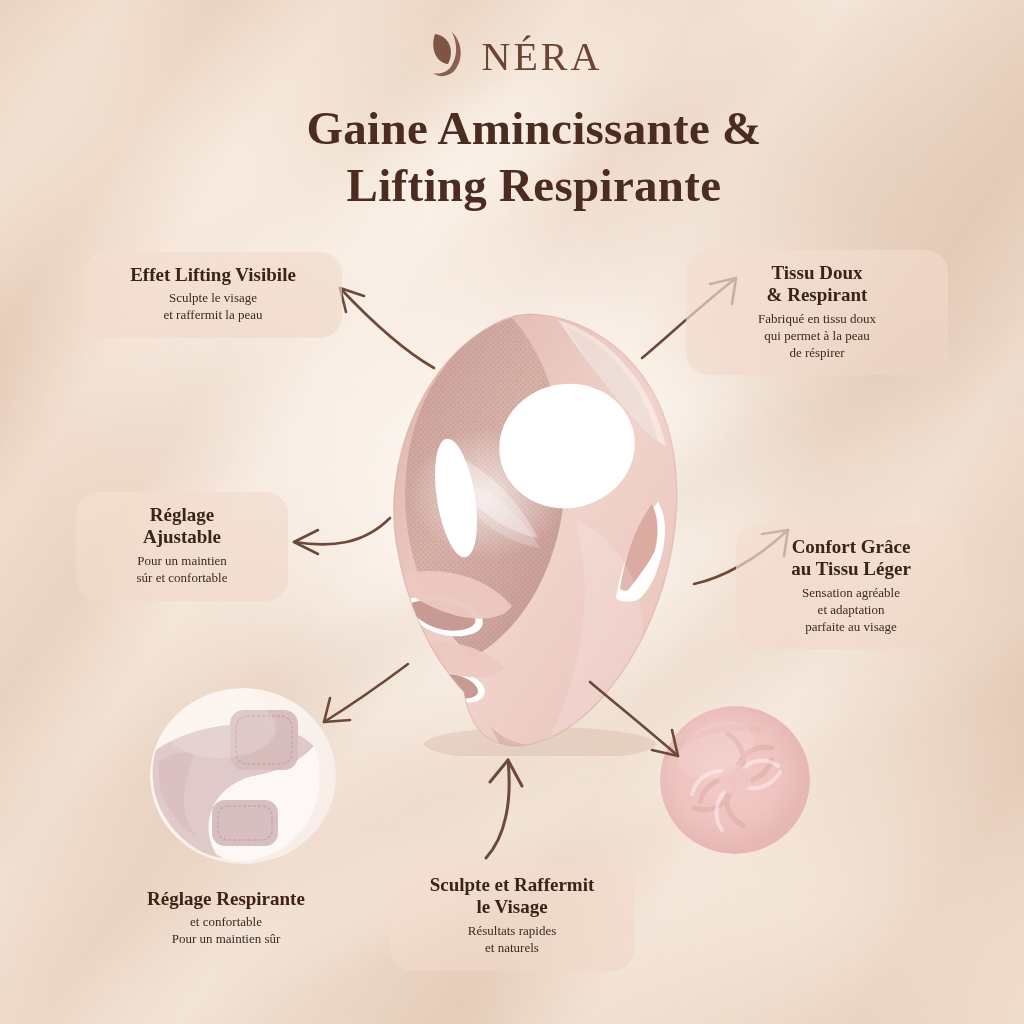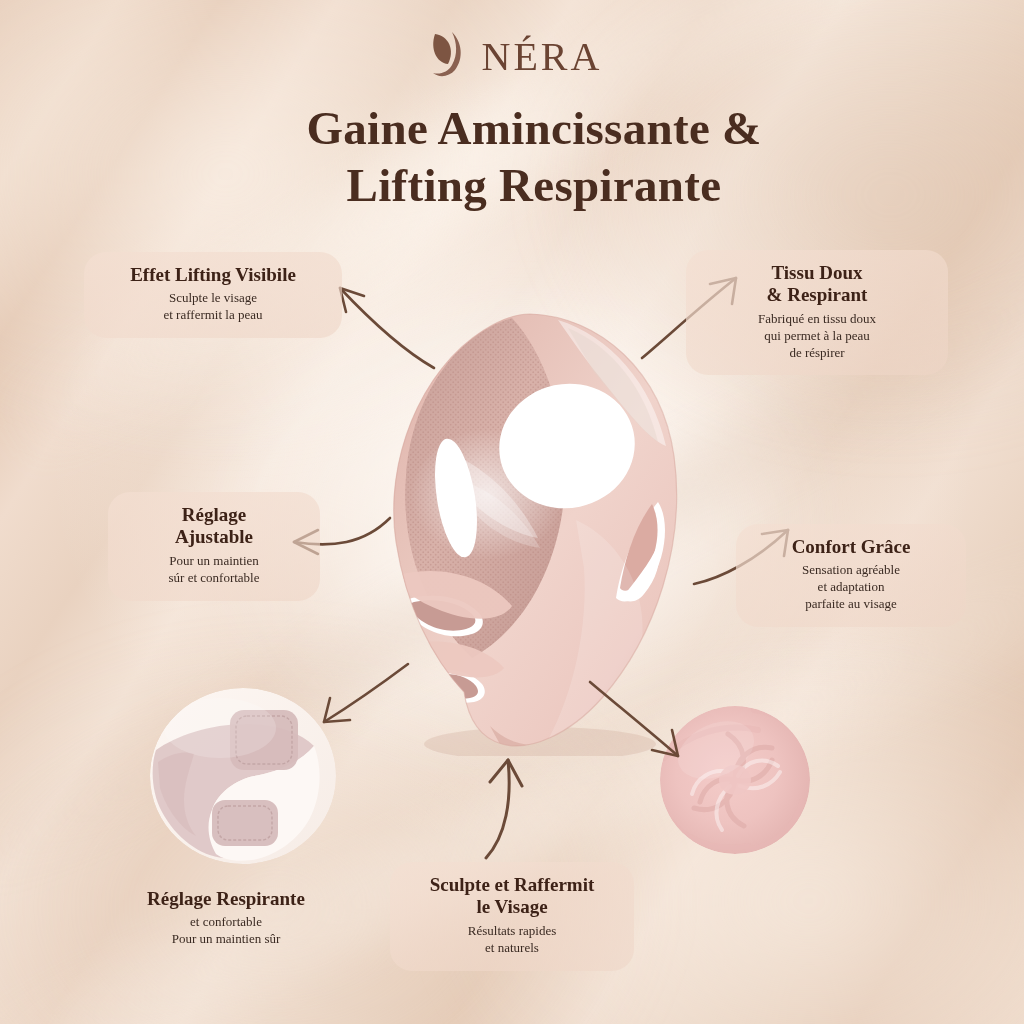--- a/index.html
+++ b/index.html
@@ -104,7 +104,7 @@
   
   #callout-lifting      { left:84px;  top:252px; width:258px; }
   #callout-tissu-doux   { left:686px; top:250px; width:262px; }
-  #callout-reglage-mid  { left:108px;  top:492px; width:212px; }
+  #callout-reglage-mid  { left:76px;  top:492px; width:212px; }
   #callout-confort      { left:736px; top:524px; width:230px; }
   #callout-reglage-bot  { left:92px;  top:876px; width:268px; }
   #callout-sculpte      { left:390px; top:862px; width:244px; }

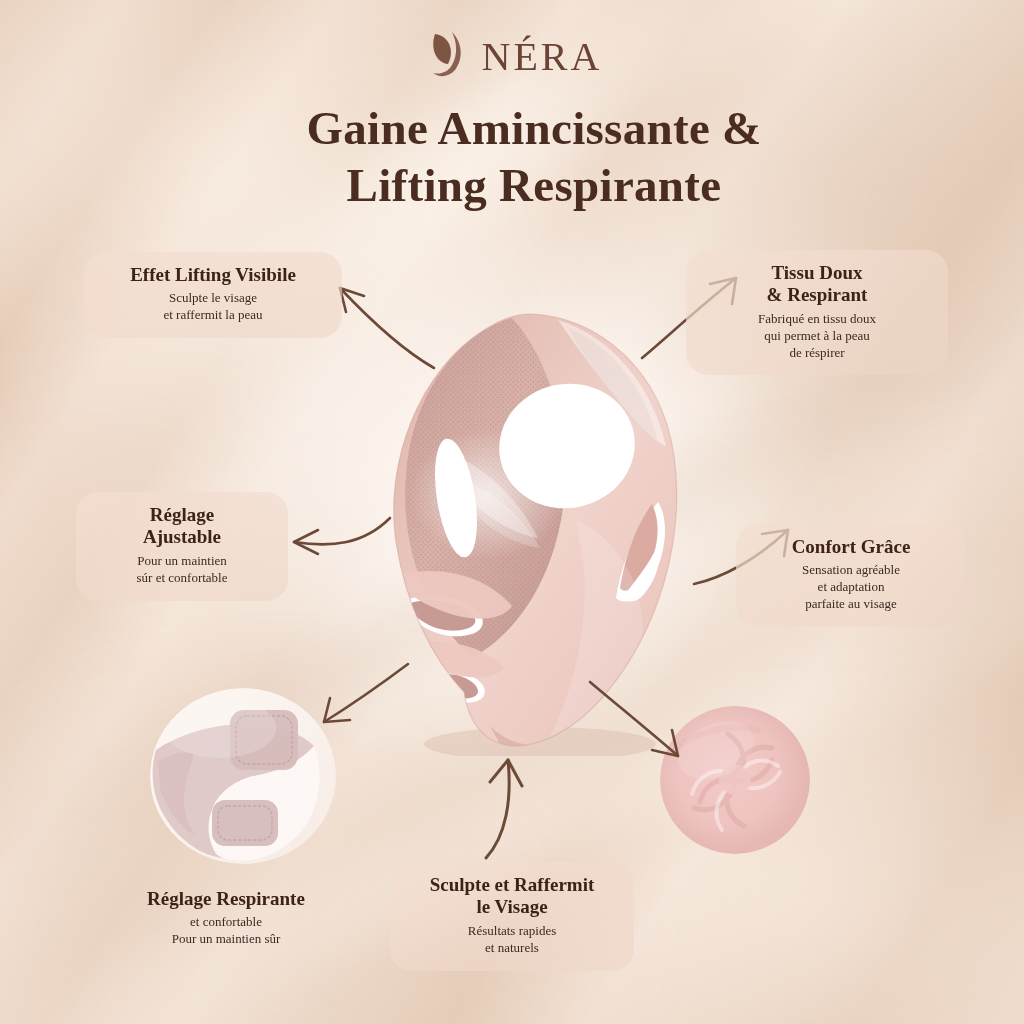--- a/index.html
+++ b/index.html
@@ -416,6 +416,7 @@
   <div class="callout" id="callout-confort">
     <div class="c-head">
       <span>Confort Grâce</span>
+      <span>au Tissu Léger</span>
     </div>
     <div class="c-body">
       <span>Sensation agréable</span>

